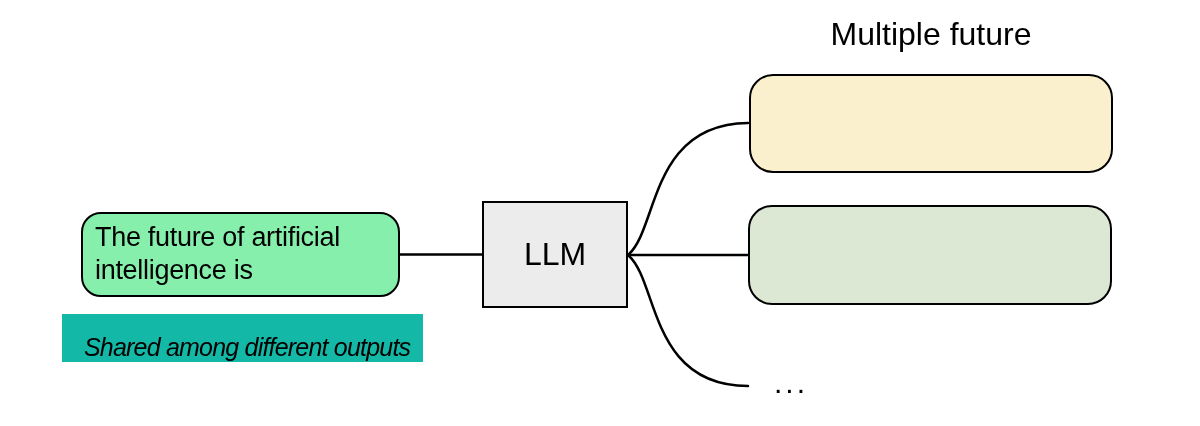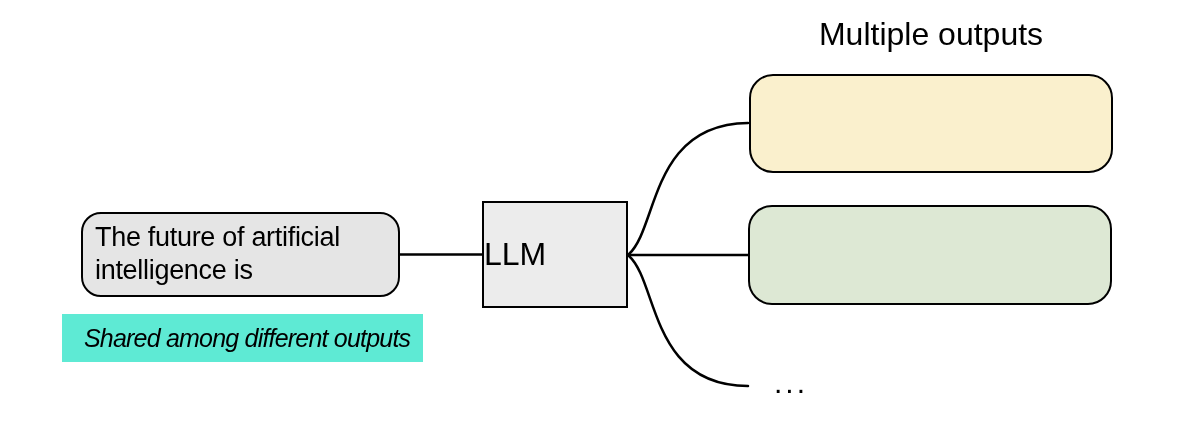--- a/index.html
+++ b/index.html
@@ -109,7 +109,7 @@
     <span>LLM</span>
   </div>
 
-  <div class="label label-outputs">Multiple outputs</div>
+  <div class="label label-outputs">Multiple future</div>
 
   <div class="box box-output-1" style="background: rgb(250, 240, 205);"></div>
 

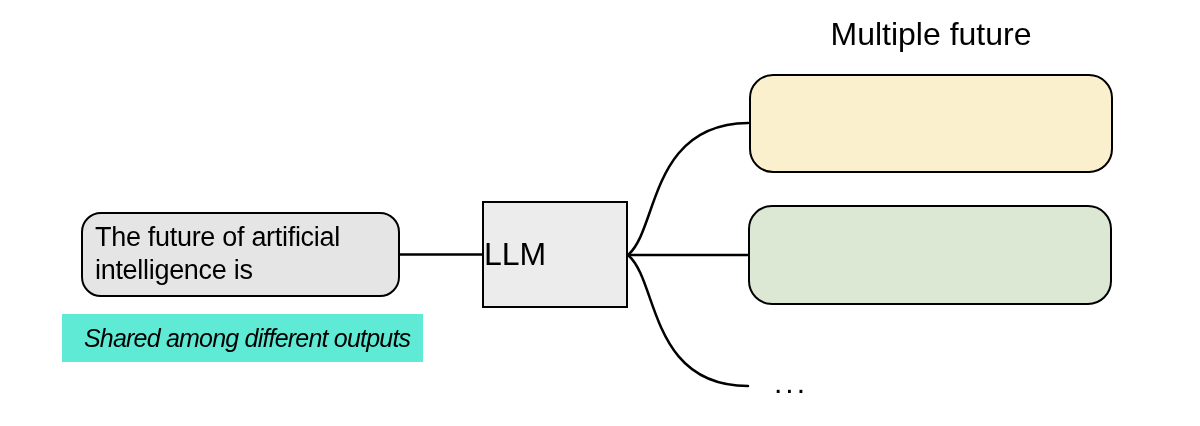--- a/index.html
+++ b/index.html
@@ -97,7 +97,7 @@
   </svg>
 
 
-  <div class="box box-prompt" style="background: #e5e5e5;">
+  <div class="box box-prompt" style="background: #86efac;">
     <span>The future of artificial intelligence is</span>
   </div>
 

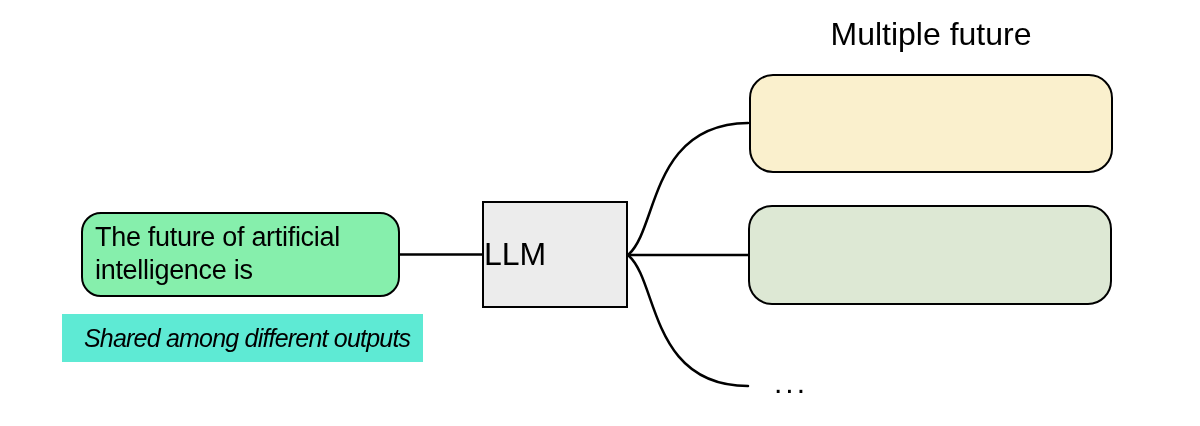--- a/index.html
+++ b/index.html
@@ -51,6 +51,7 @@
     width: 146px; height: 107px;
     display: flex;
     align-items: center;
+    justify-content: center;
     font-size: 32px;
   }
   .box-output-1 {

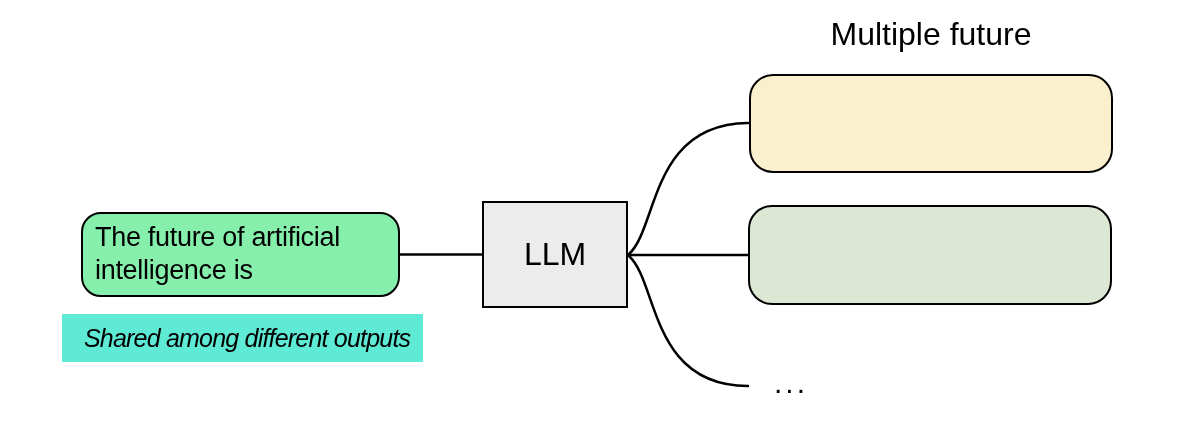--- a/index.html
+++ b/index.html
@@ -102,7 +102,7 @@
     <span>The future of artificial intelligence is</span>
   </div>
 
-  <div class="note" style="background: #5eead4;">
+  <div class="note" style="background: #14b8a6; align-items: flex-end;">
     <span>Shared among different outputs</span>
   </div>
 

